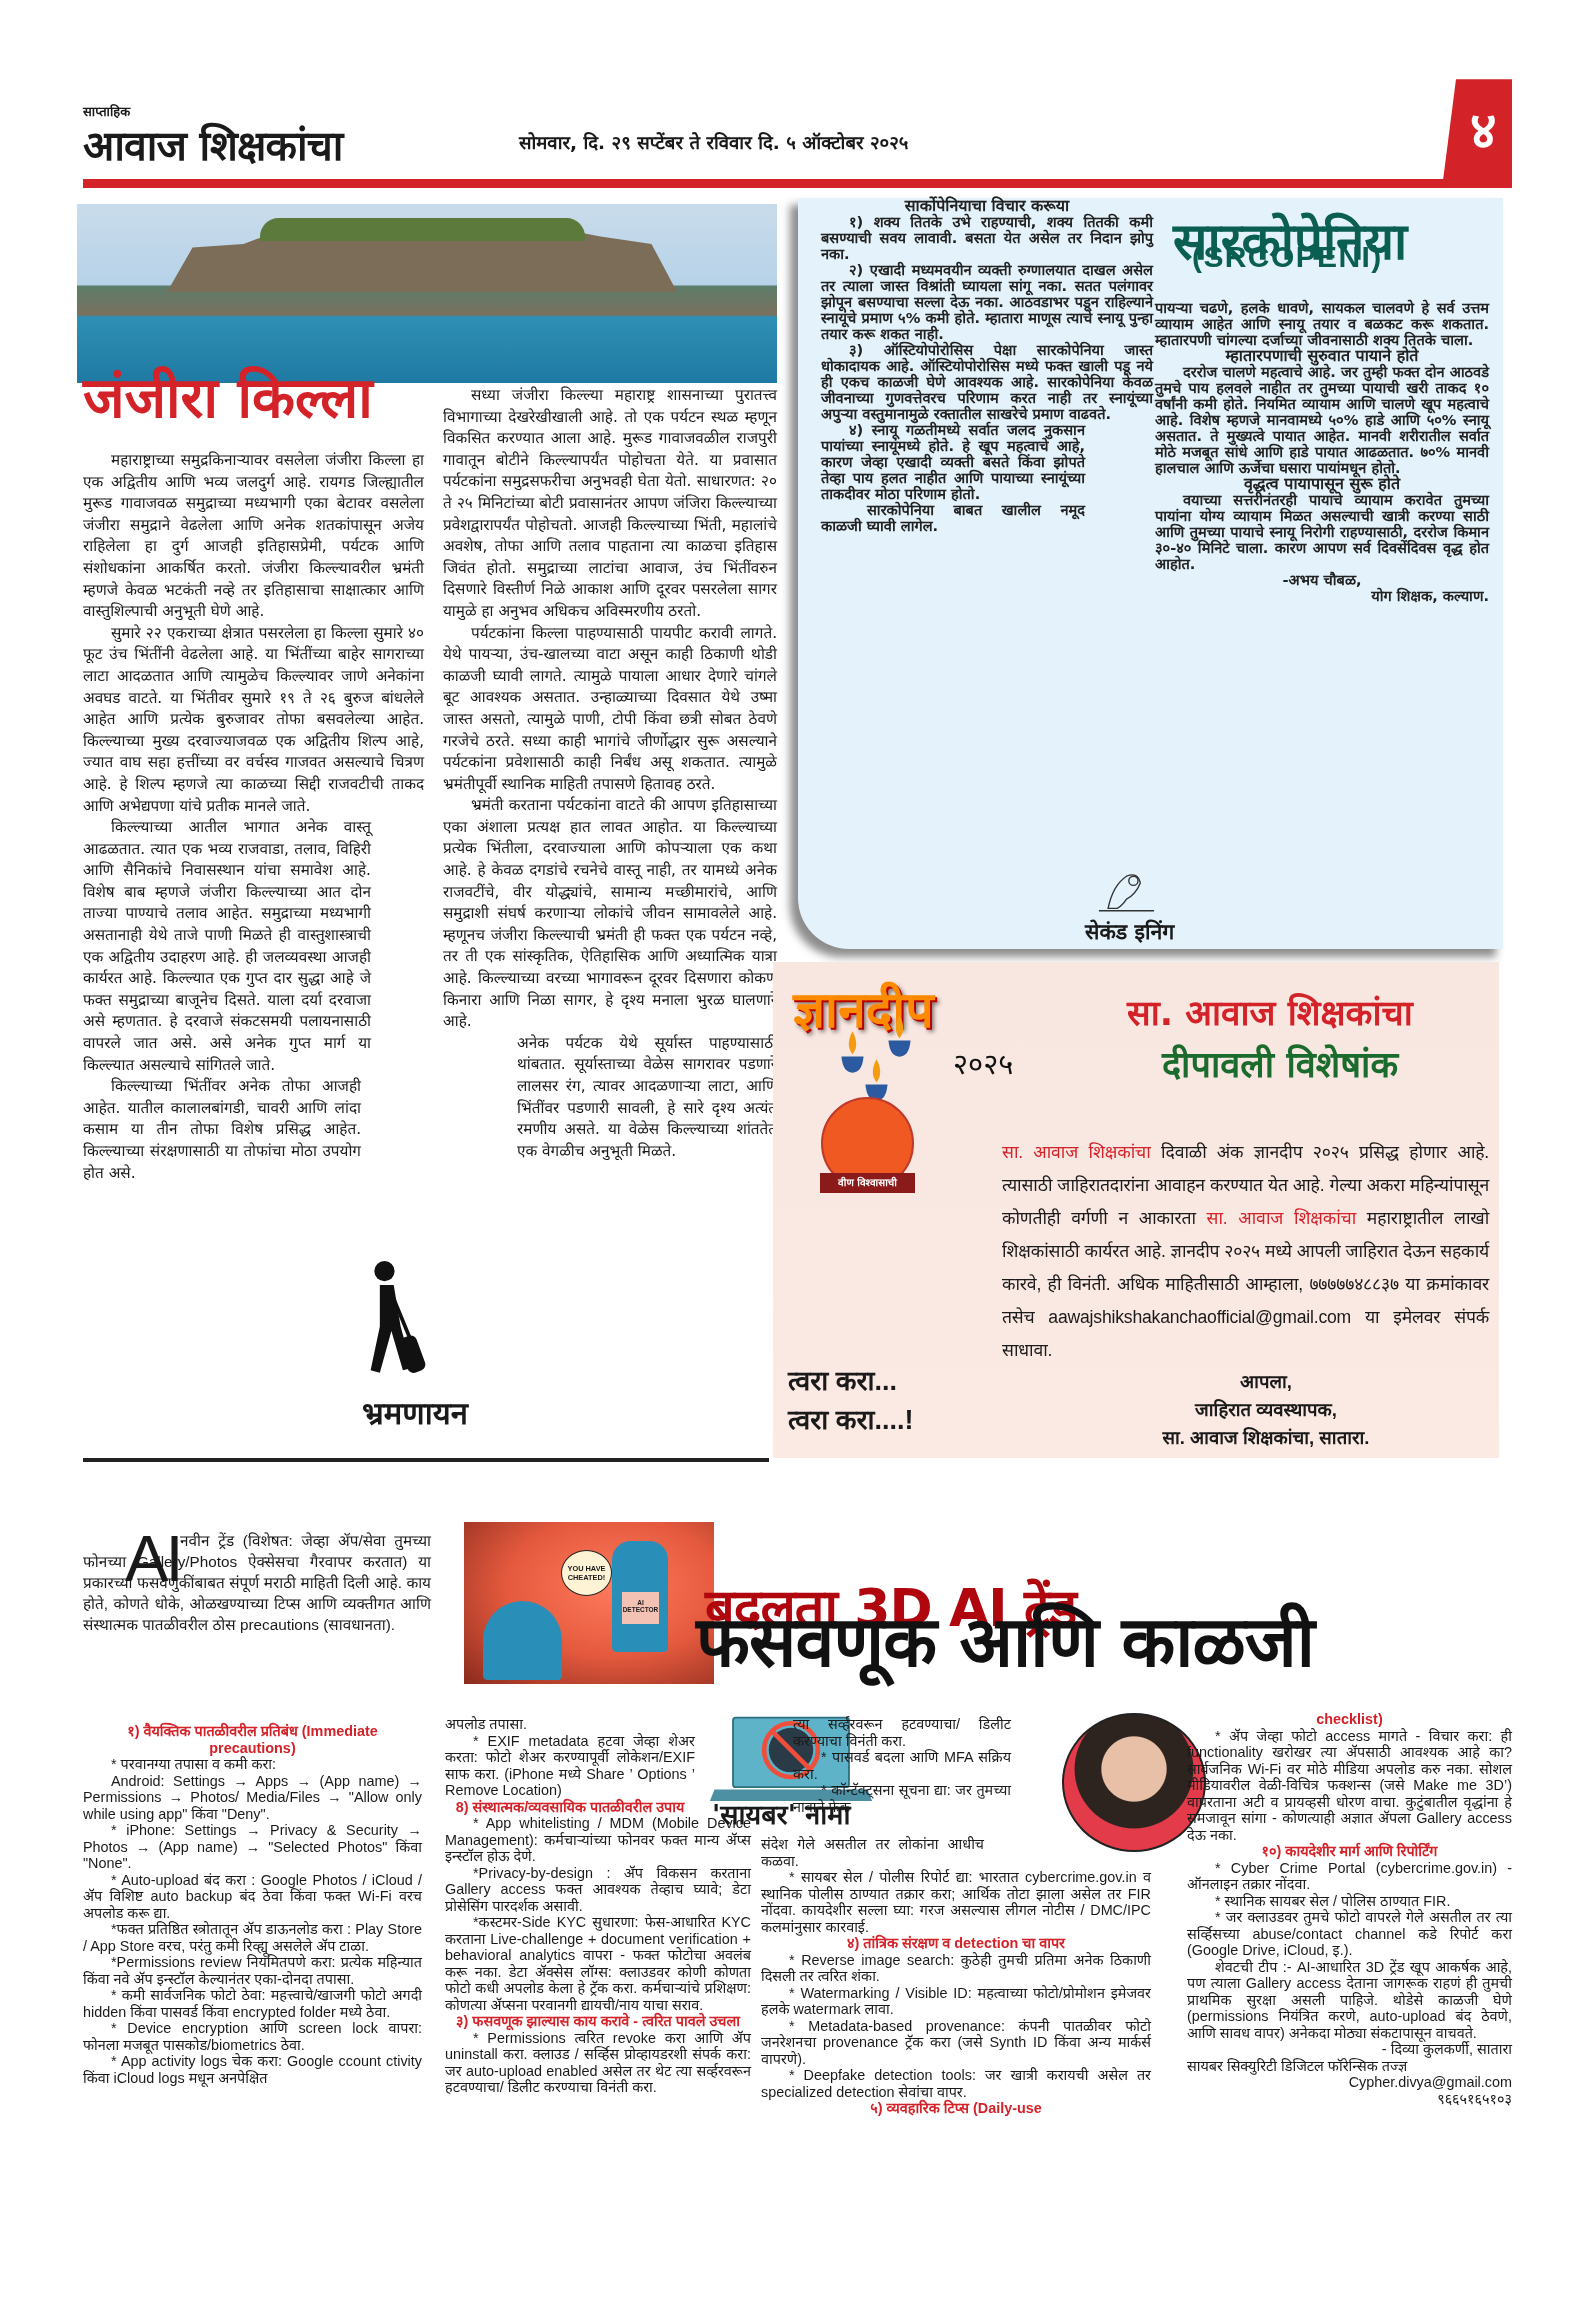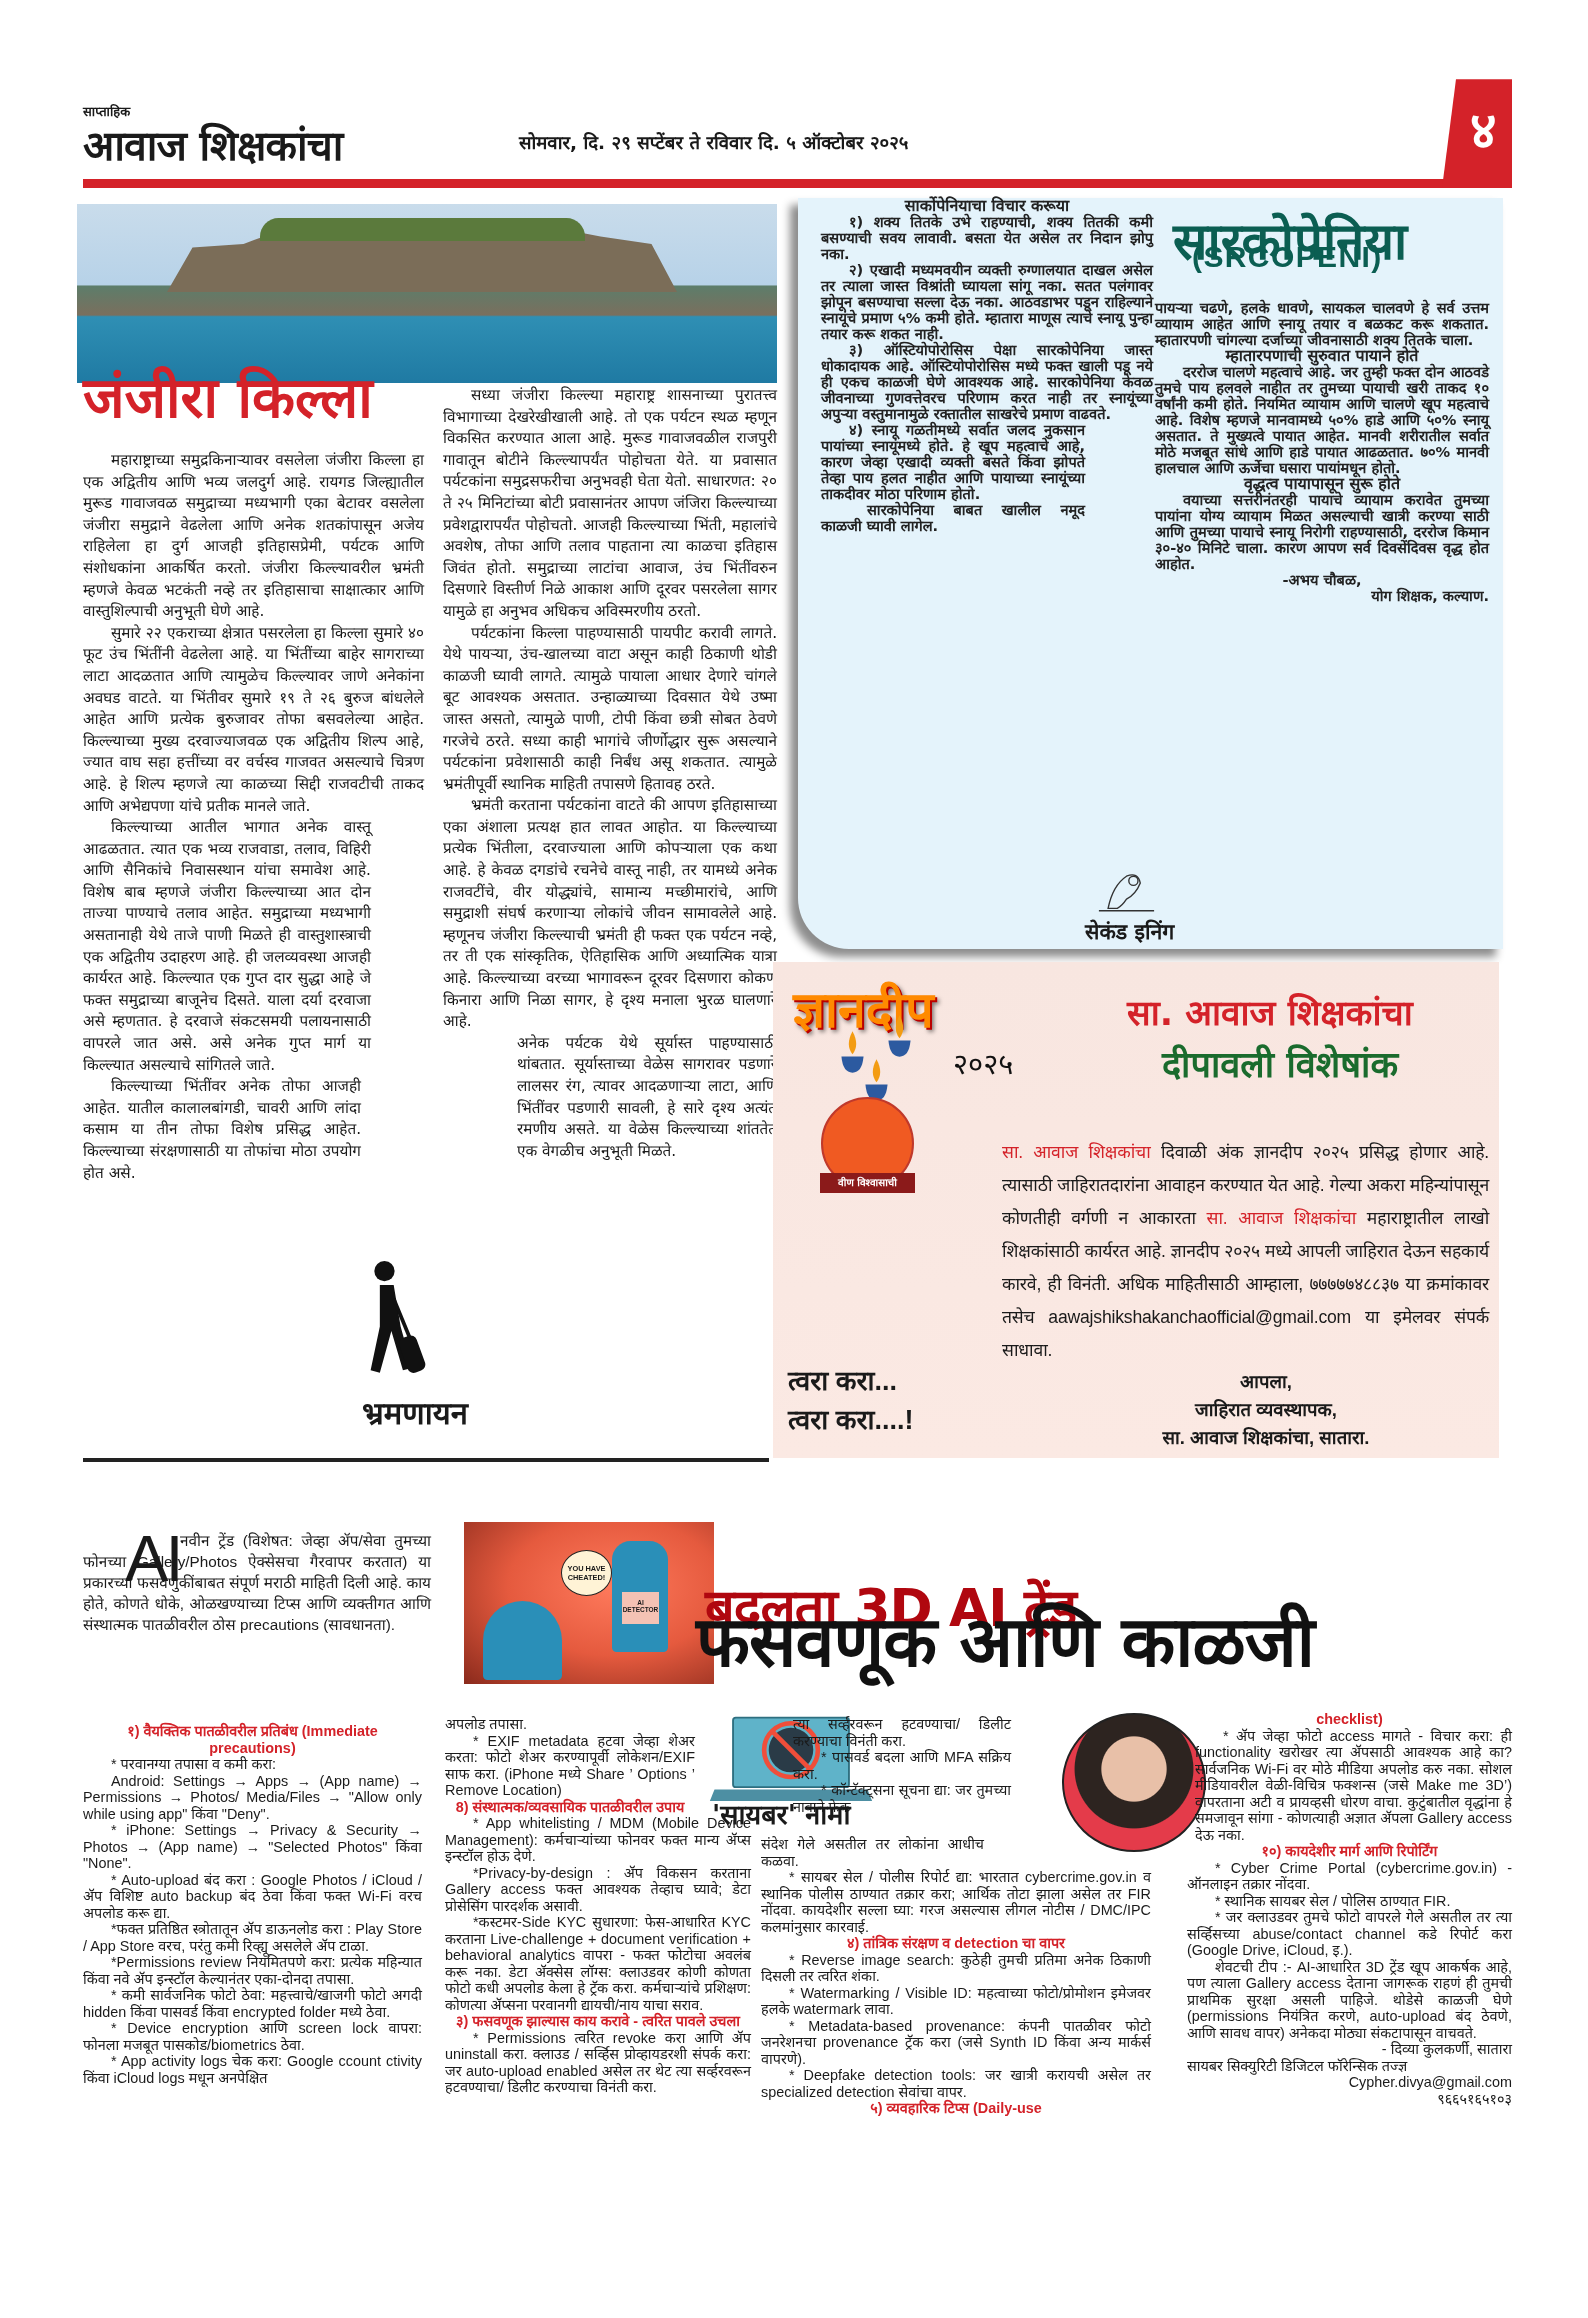--- a/index.html
+++ b/index.html
@@ -229,7 +229,7 @@
 
   <div id="ai-col4" class="abs ai-col">
     <p class="h" style="text-indent:0">checklist)</p>
-    <p style="margin-left:8px">* ॲप जेव्हा फोटो access मागते - विचार करा: ही functionality खरोखर त्या ॲपसाठी आवश्यक आहे का? सार्वजनिक Wi-Fi वर मोठे मीडिया अपलोड करु नका. सोशल मीडियावरील वेळी-विचित्र फक्शन्स (जसे Make me 3D’) वापरताना अटी व प्रायव्हसी धोरण वाचा. कुटुंबातील वृद्धांना हे समजावून सांगा - कोणत्याही अज्ञात ॲपला Gallery access देऊ नका.</p>
+    <p style="margin-left:0">* ॲप जेव्हा फोटो access मागते - विचार करा: ही functionality खरोखर त्या ॲपसाठी आवश्यक आहे का? सार्वजनिक Wi-Fi वर मोठे मीडिया अपलोड करु नका. सोशल मीडियावरील वेळी-विचित्र फक्शन्स (जसे Make me 3D’) वापरताना अटी व प्रायव्हसी धोरण वाचा. कुटुंबातील वृद्धांना हे समजावून सांगा - कोणत्याही अज्ञात ॲपला Gallery access देऊ नका.</p>
     <p class="h" style="text-indent:0">१०) कायदेशीर मार्ग आणि रिपोर्टिंग</p>
     <p>* Cyber Crime Portal (cybercrime.gov.in) - ऑनलाइन तक्रार नोंदवा.</p>
     <p>* स्थानिक सायबर सेल / पोलिस ठाण्यात FIR.</p>

